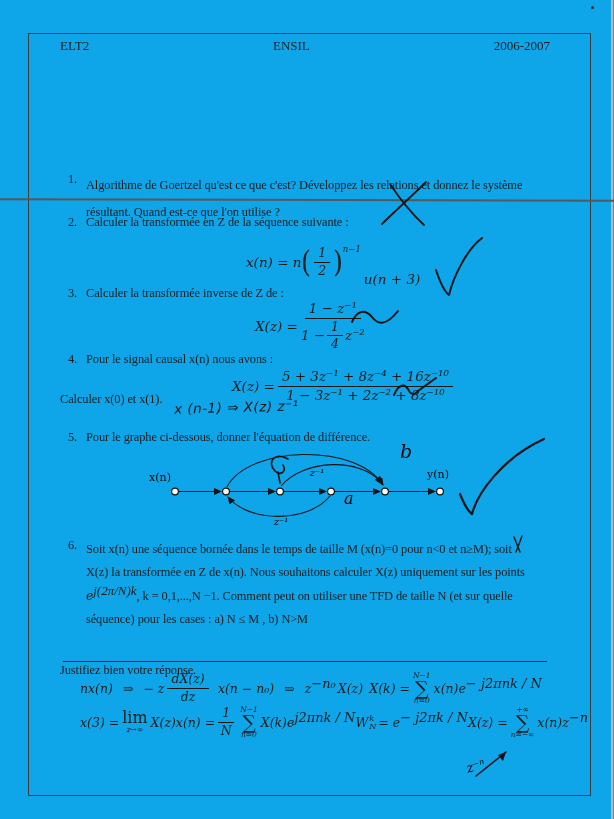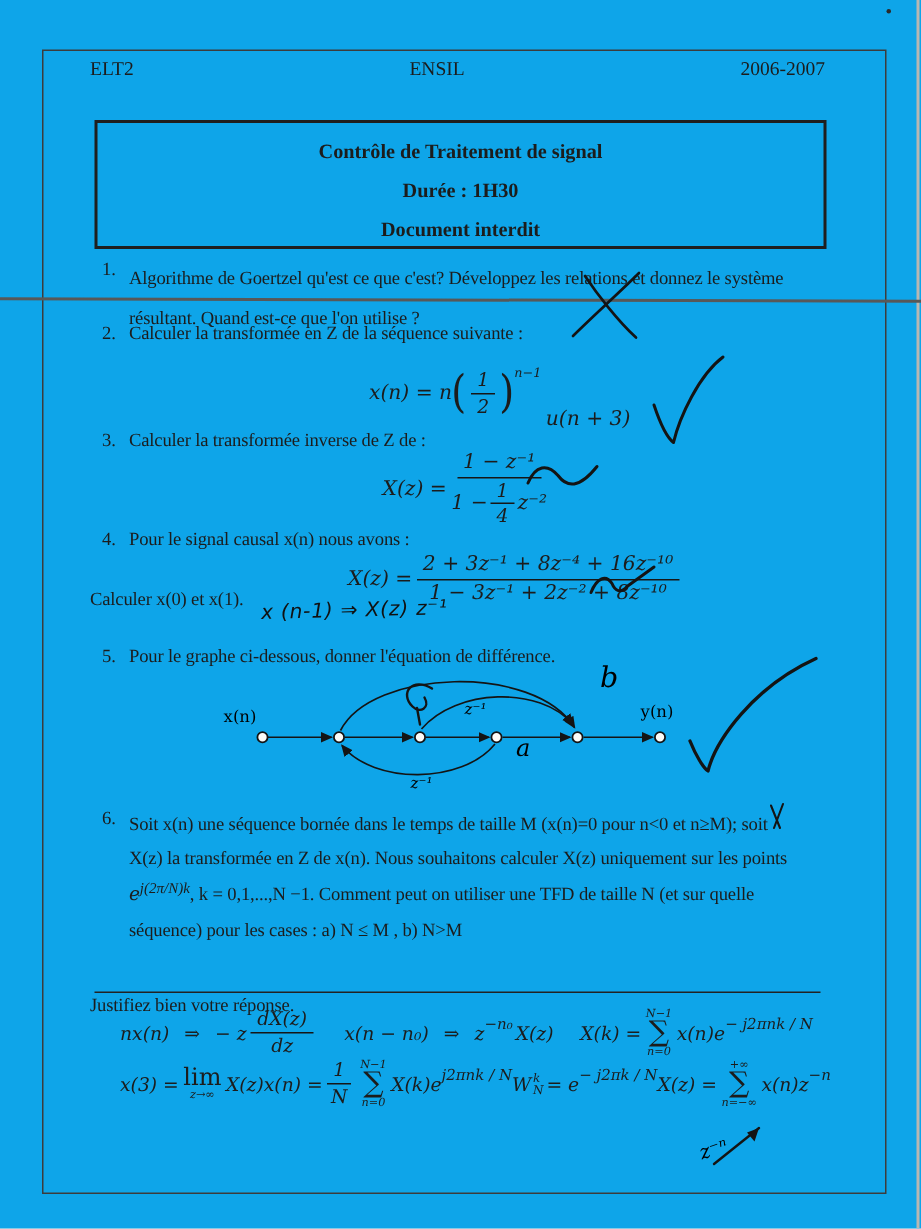--- a/index.html
+++ b/index.html
@@ -56,11 +56,6 @@
     <span>2006-2007</span>
   </div>
 
-  <div class="abs title-box">
-    <div>Contrôle de Traitement de signal</div>
-    <div>Durée : 1H30</div>
-    <div>Document interdit</div>
-  </div>
 
   <div class="abs scan-line"></div>
 

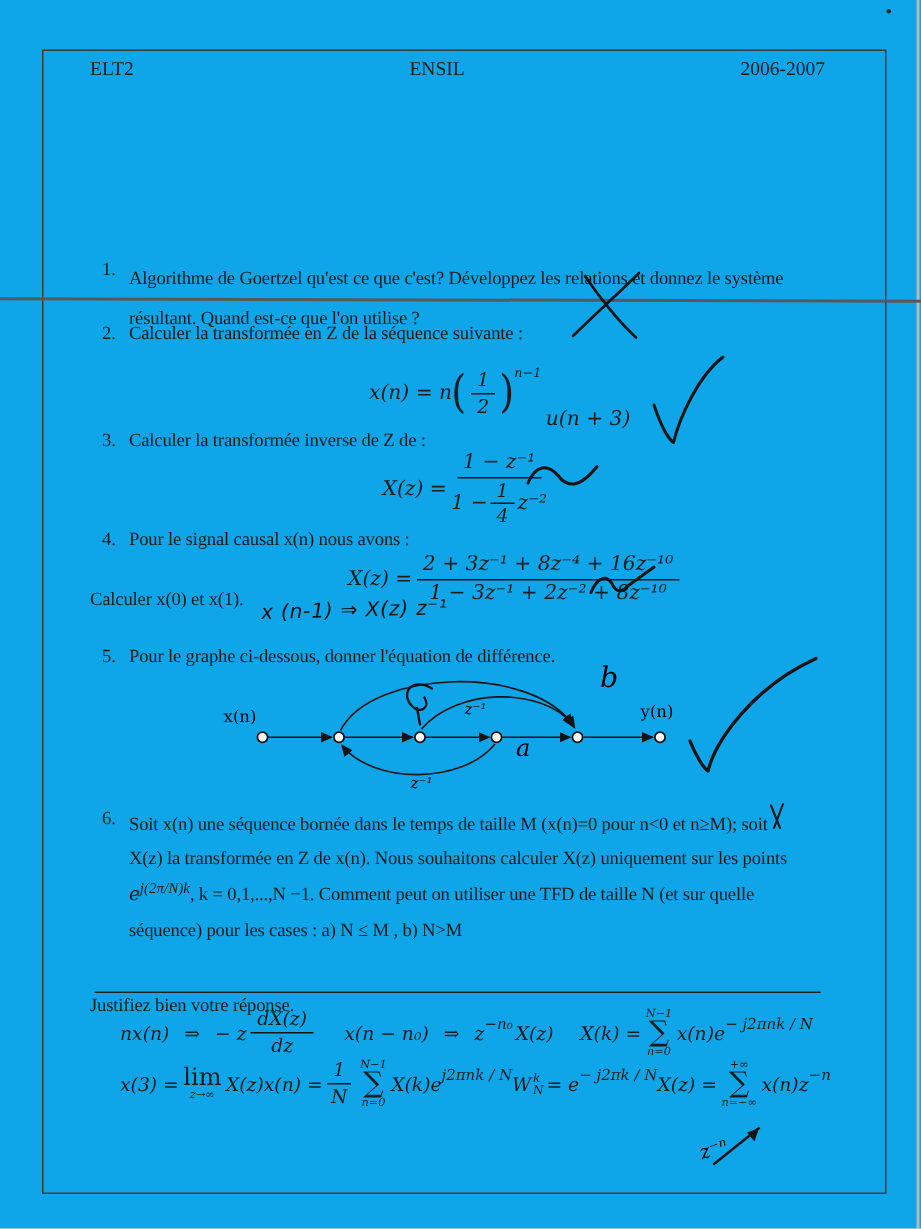--- a/index.html
+++ b/index.html
@@ -122,7 +122,7 @@
   <div class="abs math mrow" style="left:232px;top:369px;">
     <span>X(z) =</span>
     <span class="frac">
-      <span class="fn">2 + 3z⁻¹ + 8z⁻⁴ + 16z⁻¹⁰</span>
+      <span class="fn">5 + 3z⁻¹ + 8z⁻⁴ + 16z⁻¹⁰</span>
       <span class="fd">1 − 3z⁻¹ + 2z⁻² + 8z⁻¹⁰</span>
     </span>
   </div>

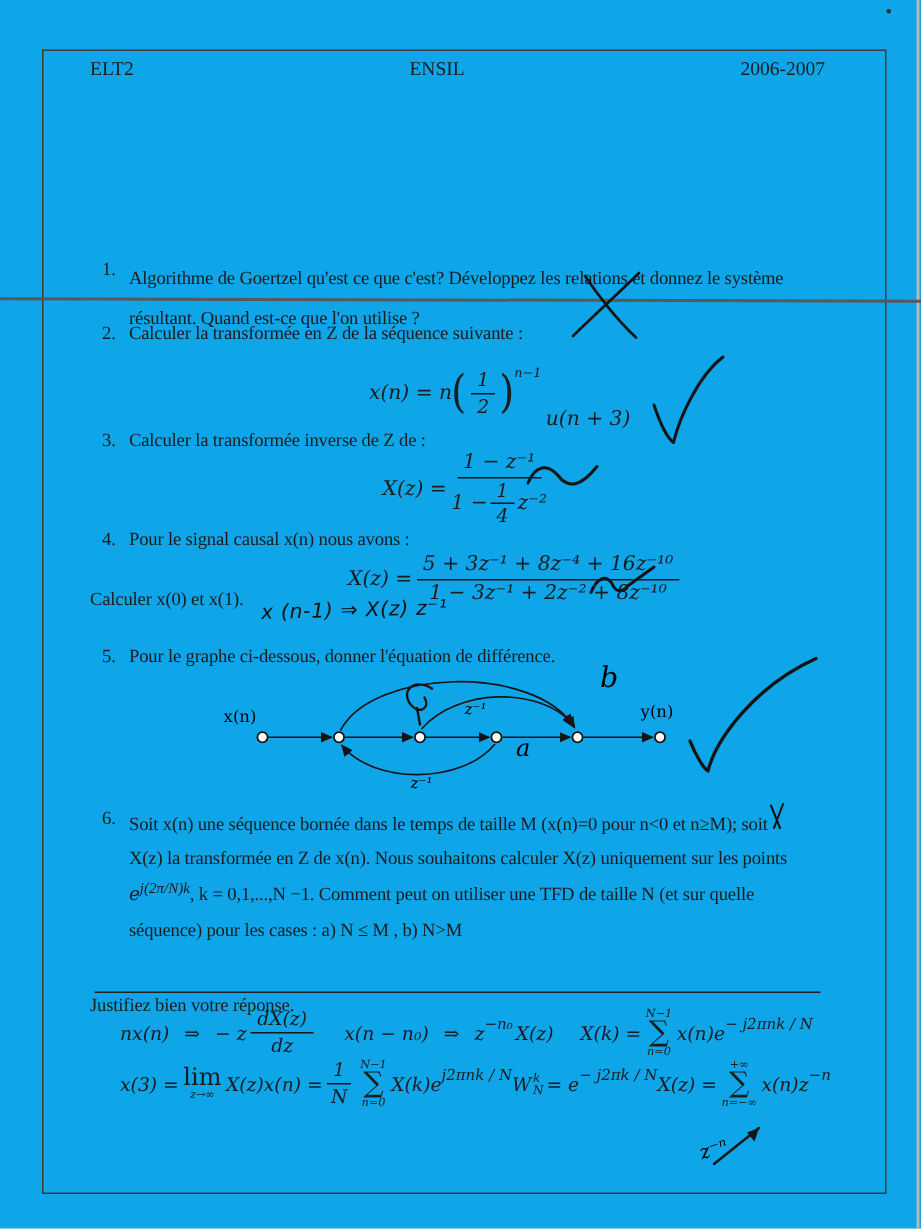--- a/index.html
+++ b/index.html
@@ -24,7 +24,7 @@
   .frac .fn{padding:0 4px 1px;border-bottom:1.2px solid #161616;line-height:1.15;}
   .frac .fd{padding-top:1px;line-height:1.15;}
   .bp{font-size:30px;font-style:normal;line-height:1;transform:scaleX(.85);margin:0 -1px;}
-  .e{font-size:10px;position:relative;top:-5px;font-style:italic;letter-spacing:0;}
+  .e{font-size:13px;position:relative;top:-5px;font-style:italic;letter-spacing:0;}
   .e-hi{font-size:8.5px;position:relative;top:-13px;font-style:italic;}
   .bigop{display:inline-flex;flex-direction:column;align-items:center;line-height:1;margin:0 3px;}
   .bigop .lm{font-size:7.5px;font-style:italic;}

